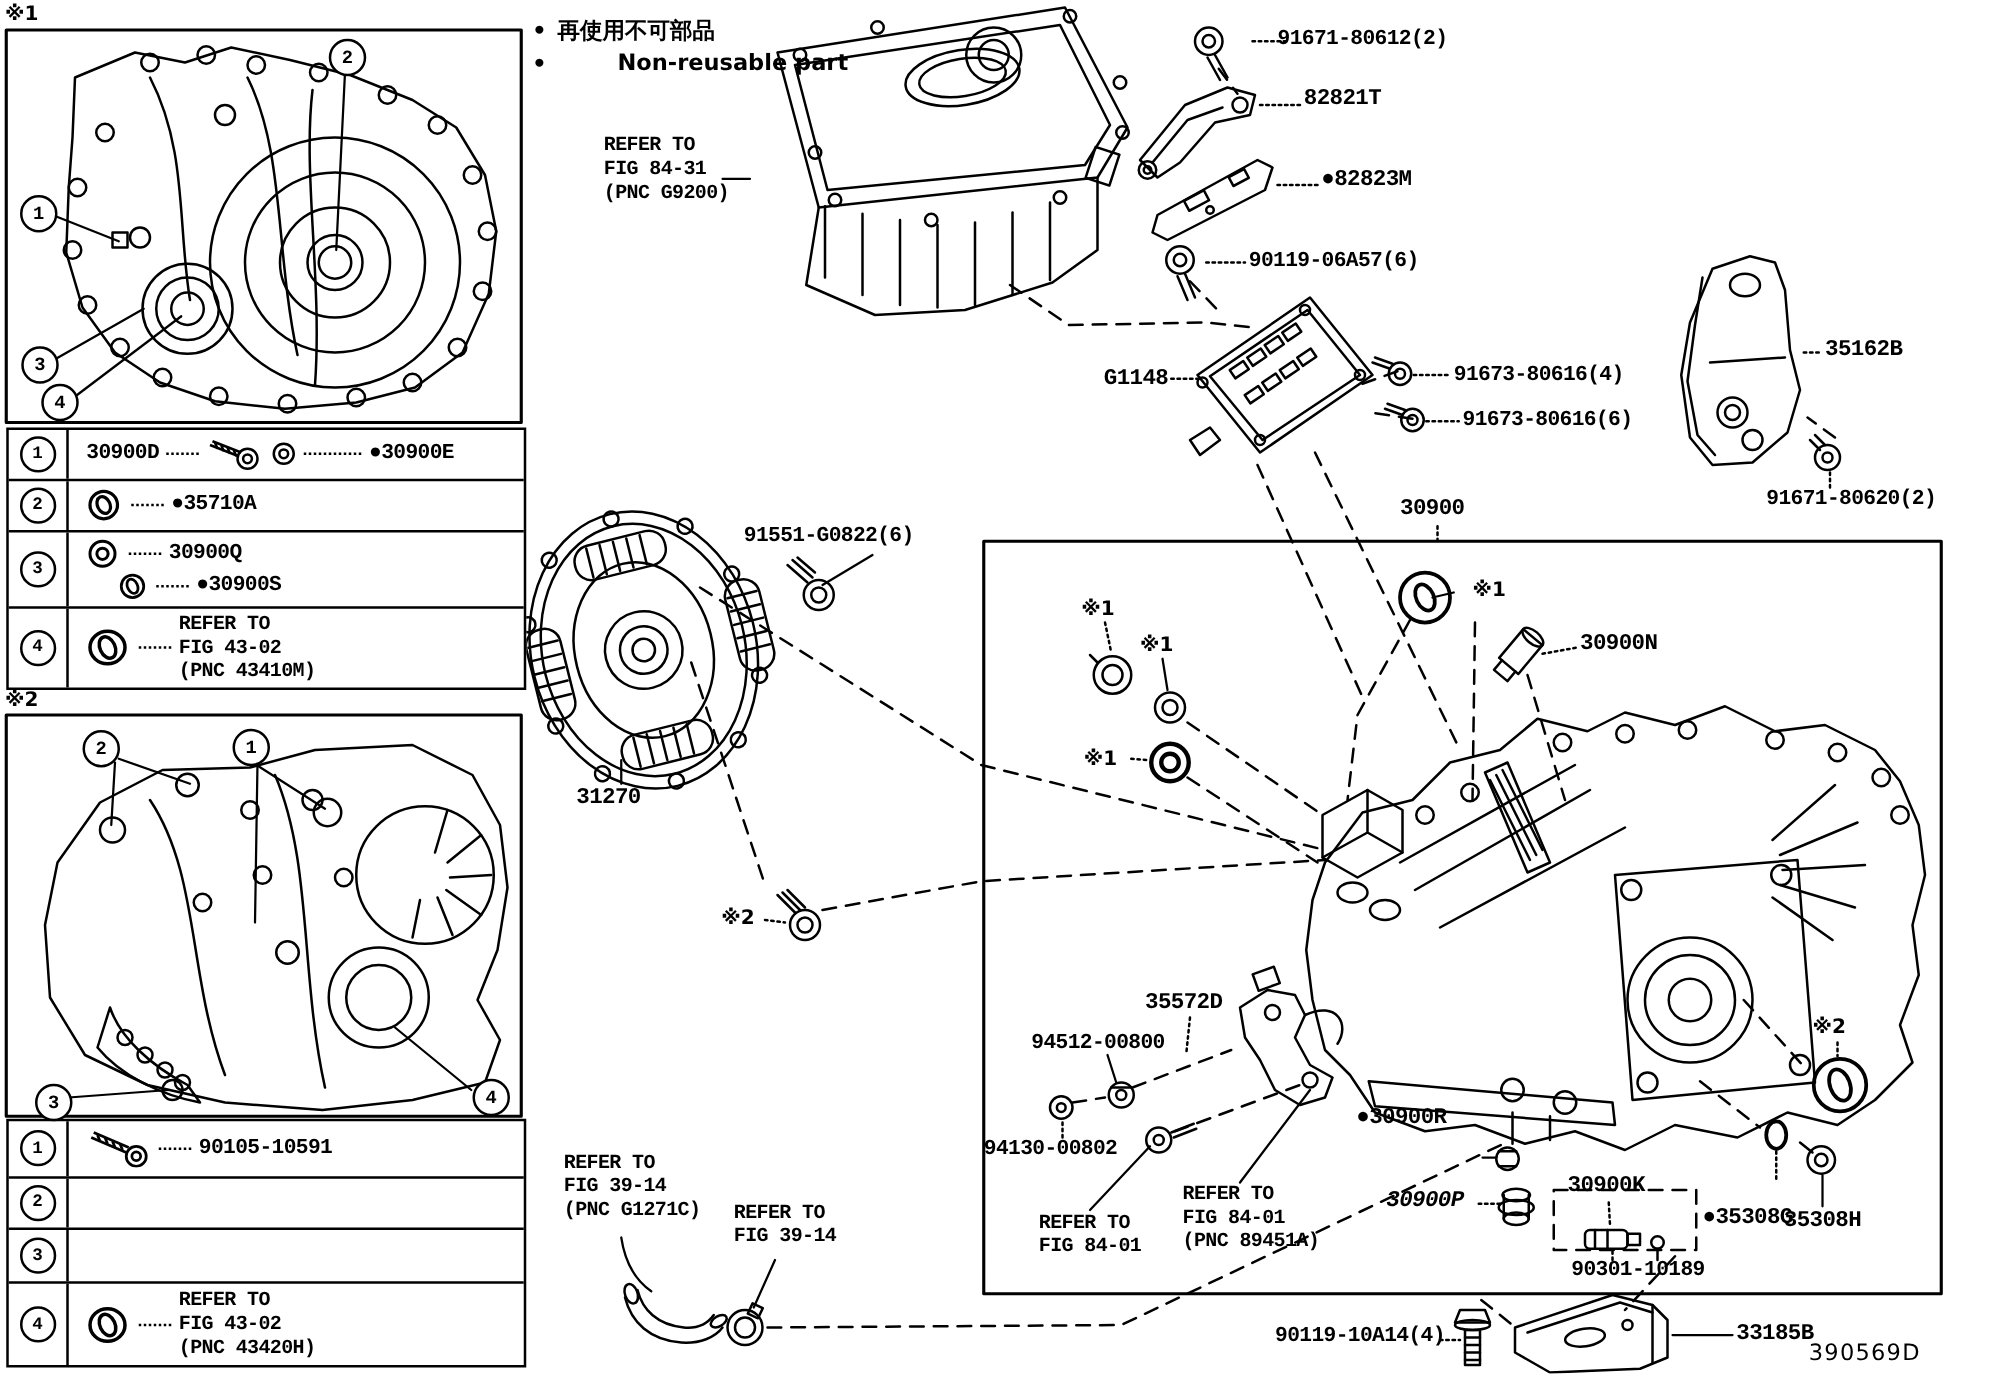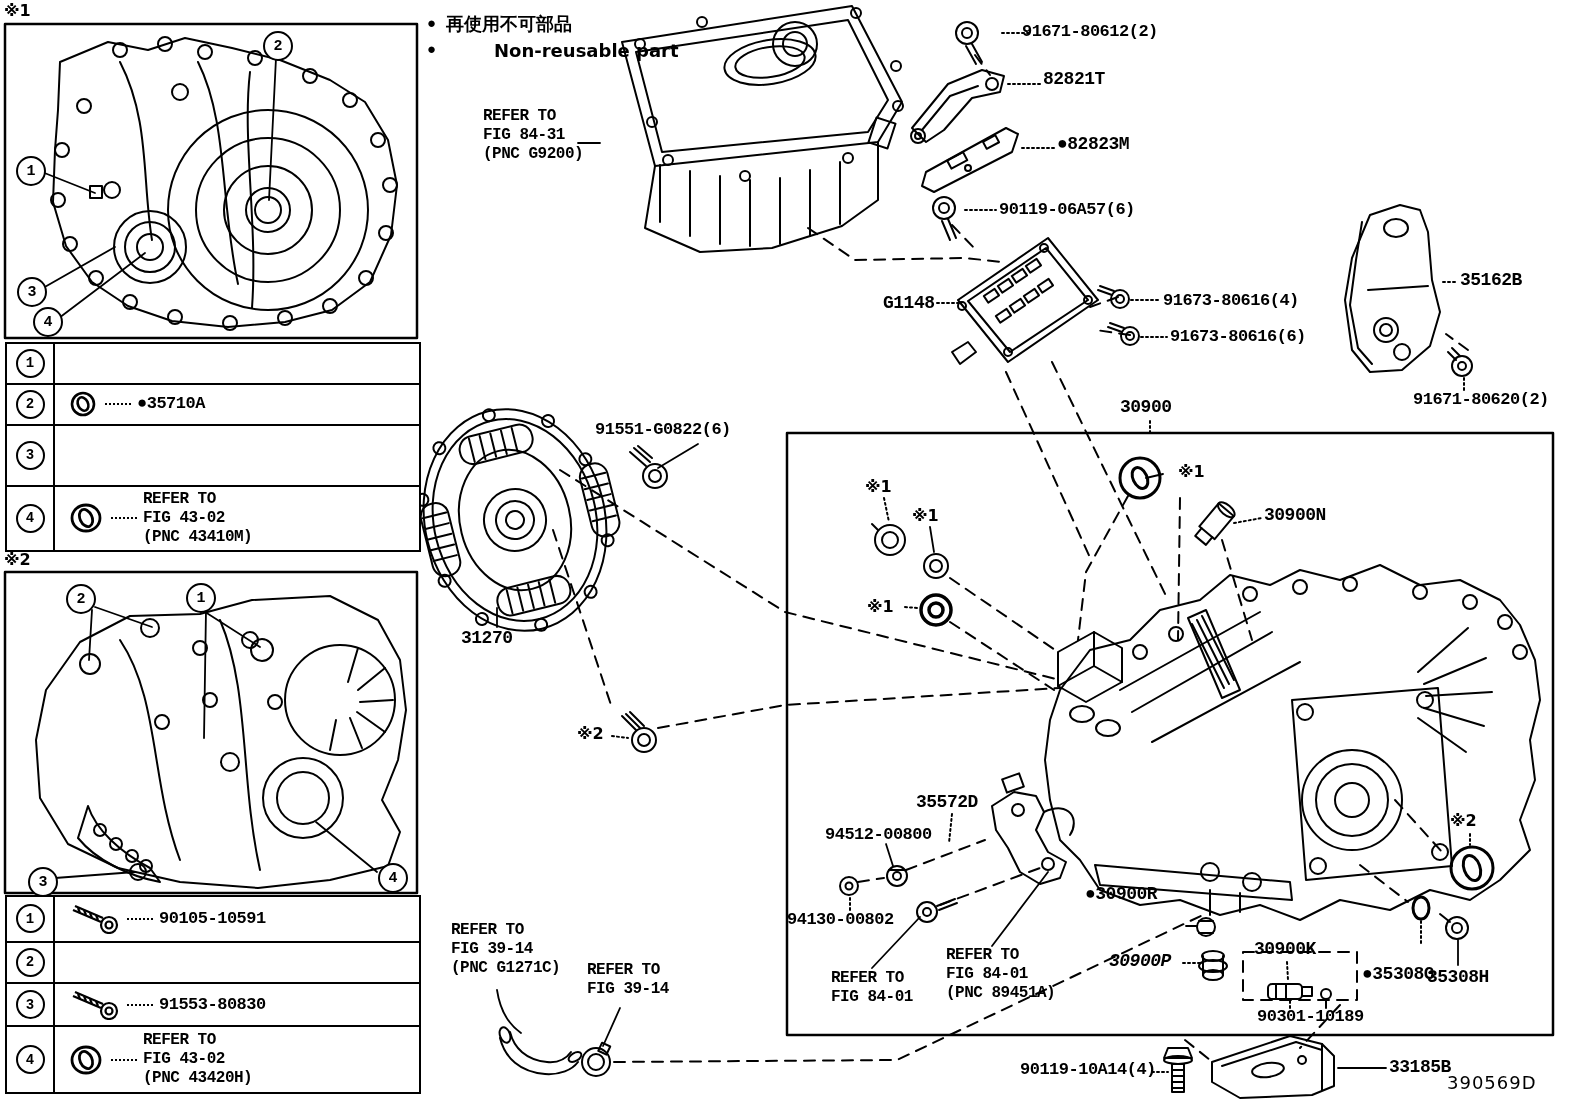--- a/index.html
+++ b/index.html
@@ -506,6 +506,23 @@
       <div class="numcell">
           <span class="ncirc">1</span>
         </div>
+      <div class="pcell">
+        <span class="ptxt">30900D</span>
+        <span class="dotlead"></span>
+        <svg class="icon" width="46" height="26" viewBox="0 0 46 26" fill="none" stroke="#000" stroke-width="2">
+          <path d="M3,6 L26,15"></path>
+            <path d="M5,3 L28,12"></path>
+            <path d="M7,4 L9,9 M12,6 L14,11 M17,8 L19,13 M22,10 L24,15"></path>
+          <circle cx="33" cy="17" r="8"></circle>
+            <circle cx="33" cy="17" r="3.5"></circle>
+        </svg>
+        <svg class="icon" width="20" height="20" viewBox="0 0 20 20" fill="none" stroke="#000" stroke-width="2">
+          <circle cx="10" cy="10" r="8"></circle>
+            <circle cx="10" cy="10" r="3.5"></circle>
+        </svg>
+        <span class="dotlead w"></span>
+        <span class="ptxt">●30900E</span>
+      </div>
     </div>
     <div class="trow" style="height:40px;">
       <div class="numcell">

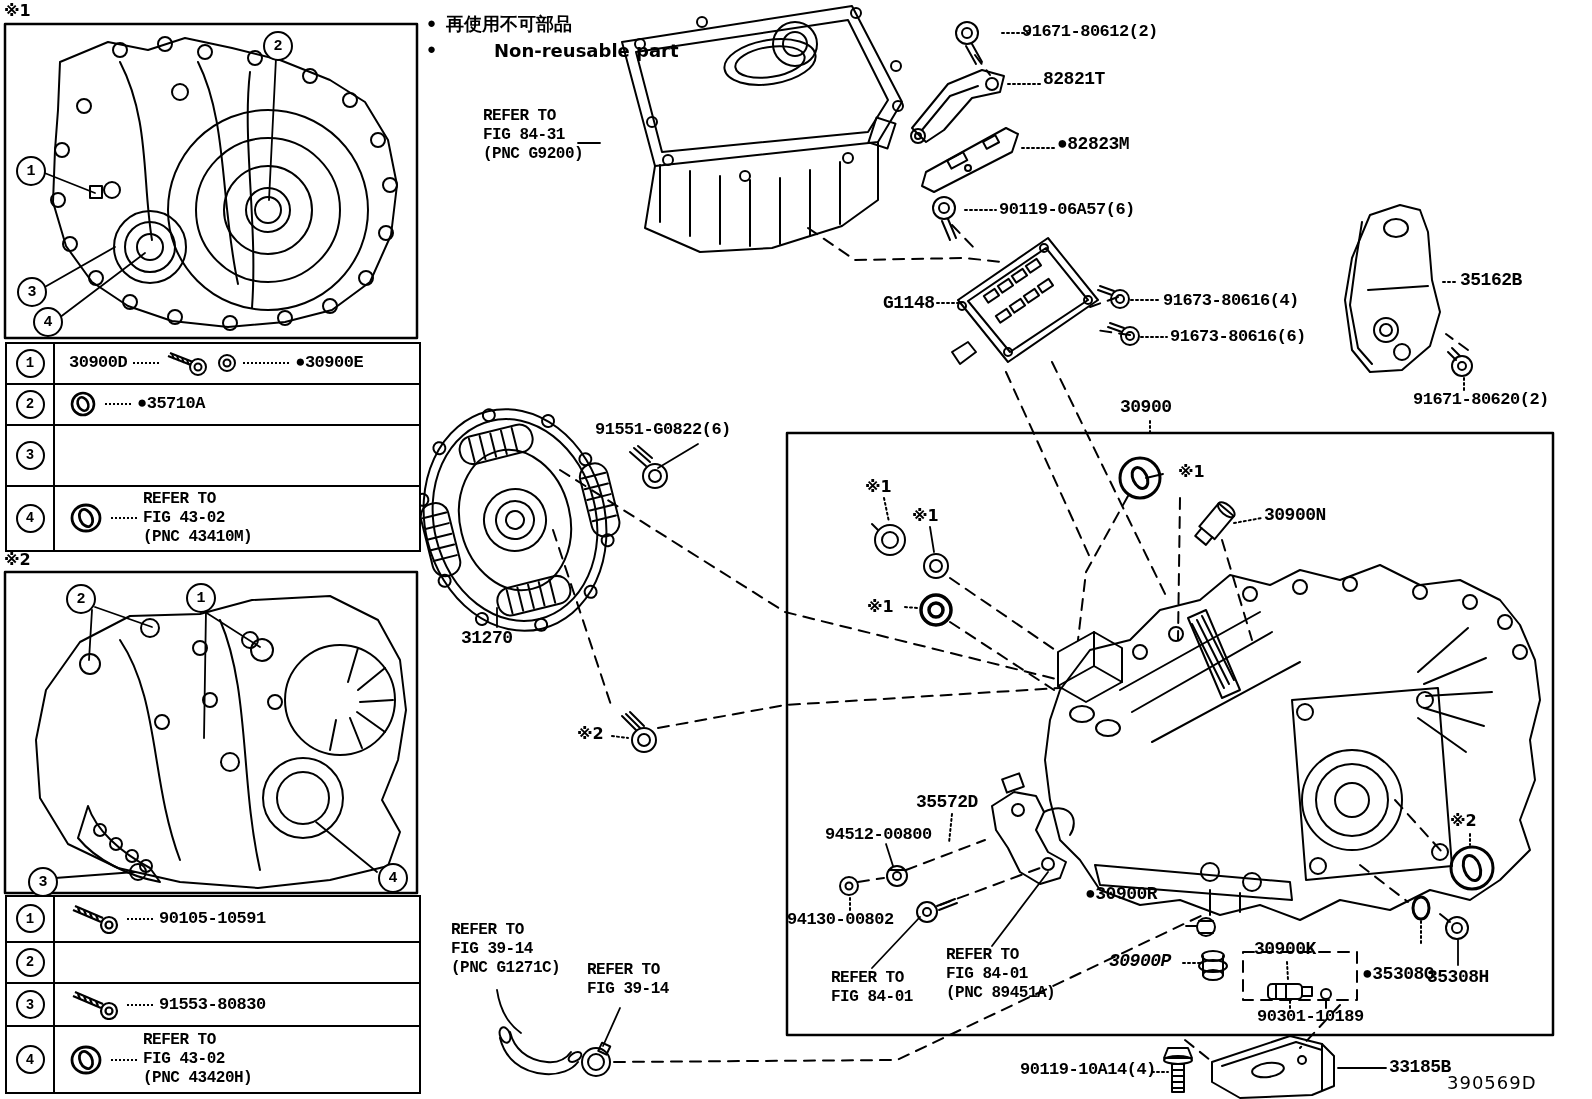--- a/index.html
+++ b/index.html
@@ -541,6 +541,24 @@
       <div class="numcell">
           <span class="ncirc">3</span>
         </div>
+      <div class="pcell col">
+        <span class="subrow">
+          <svg class="icon" width="28" height="26" viewBox="0 0 28 26" fill="none" stroke="#000" stroke-width="2.4">
+            <circle cx="13" cy="13" r="10"></circle>
+              <circle cx="13" cy="13" r="4.5"></circle>
+          </svg>
+          <span class="dotlead"></span>
+          <span class="ptxt">30900Q</span>
+        </span>
+        <span class="subrow" style="margin-left:26px;">
+          <svg class="icon" width="24" height="22" viewBox="0 0 24 22" fill="none" stroke="#000" stroke-width="2.2">
+            <circle cx="11" cy="11" r="9"></circle>
+              <ellipse cx="11" cy="11" rx="4" ry="6" transform="rotate(-25 11 11)"></ellipse>
+          </svg>
+          <span class="dotlead"></span>
+          <span class="ptxt">●30900S</span>
+        </span>
+      </div>
     </div>
     <div class="trow" style="height:65px;">
       <div class="numcell">

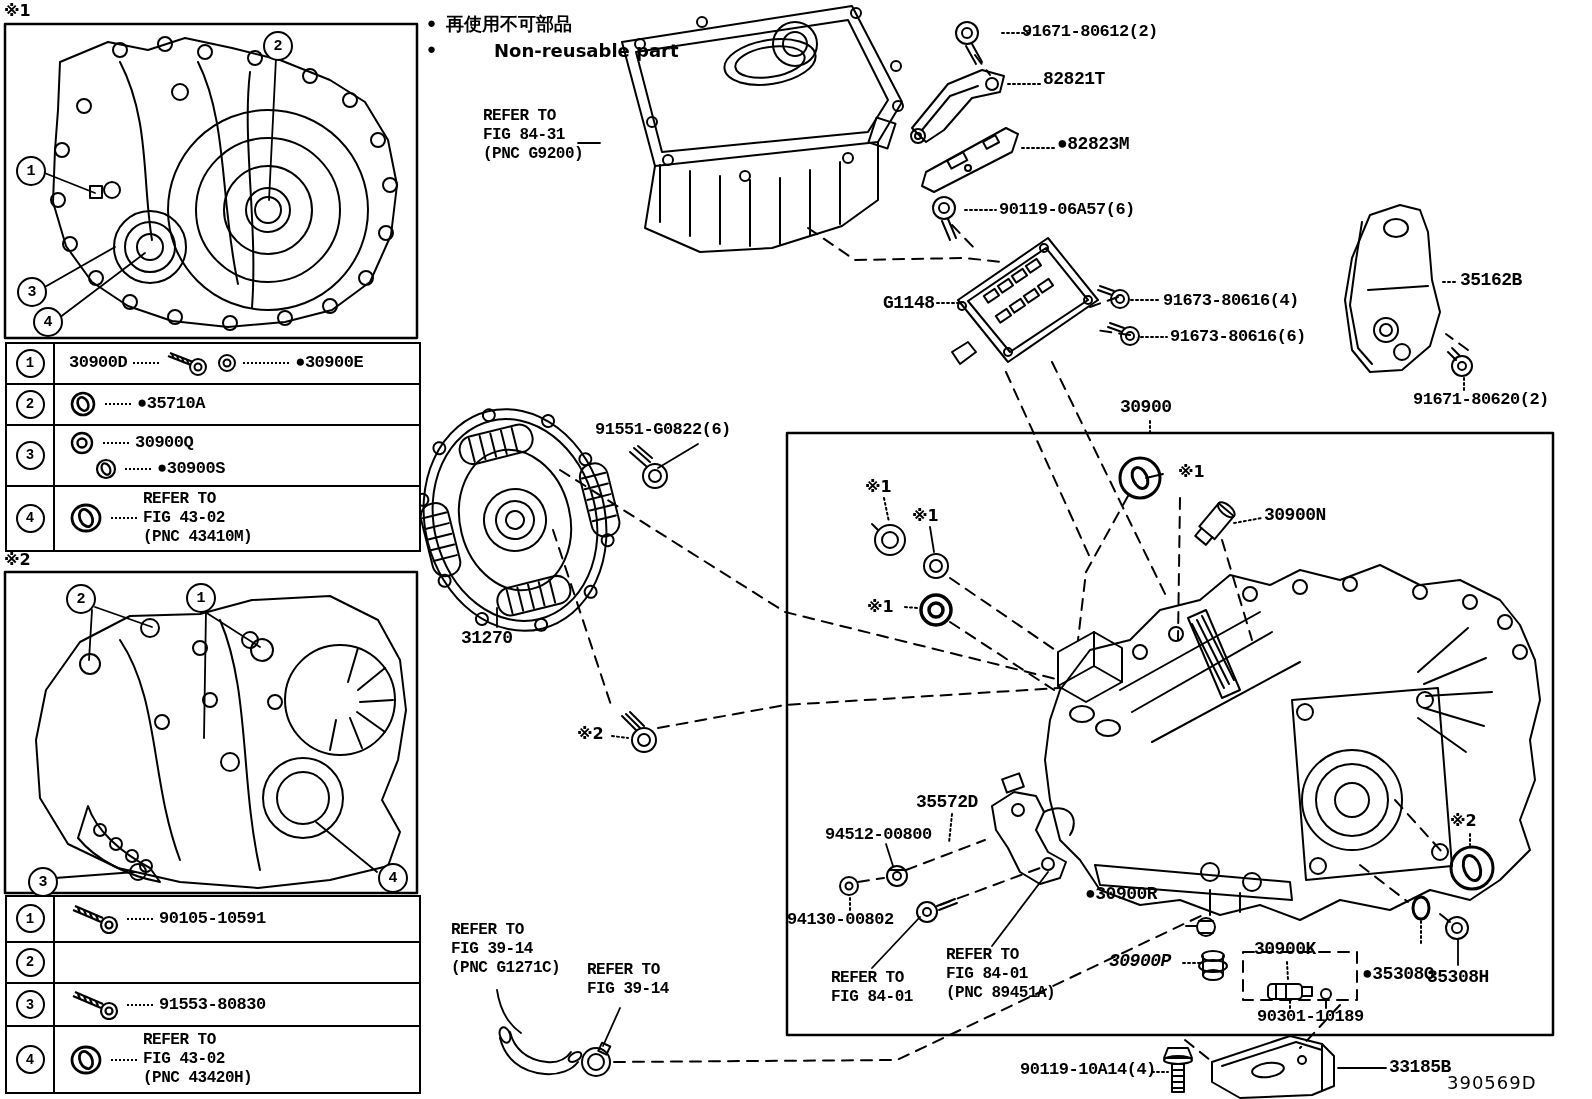--- a/index.html
+++ b/index.html
@@ -603,17 +603,6 @@
       <div class="numcell">
           <span class="ncirc">3</span>
         </div>
-      <div class="pcell">
-        <svg class="icon" width="52" height="30" viewBox="0 0 52 30" fill="none" stroke="#000" stroke-width="2.2">
-          <path d="M4,6 L32,18"></path>
-            <path d="M6,2 L34,14"></path>
-            <path d="M9,4 L11,9 M15,6 L17,11 M21,9 L23,14 M27,11 L29,16"></path>
-          <circle cx="40" cy="21" r="8"></circle>
-            <circle cx="40" cy="21" r="3.5"></circle>
-        </svg>
-        <span class="dotlead"></span>
-        <span class="ptxt">91553-80830</span>
-      </div>
     </div>
     <div class="trow" style="height:67px;">
       <div class="numcell">

